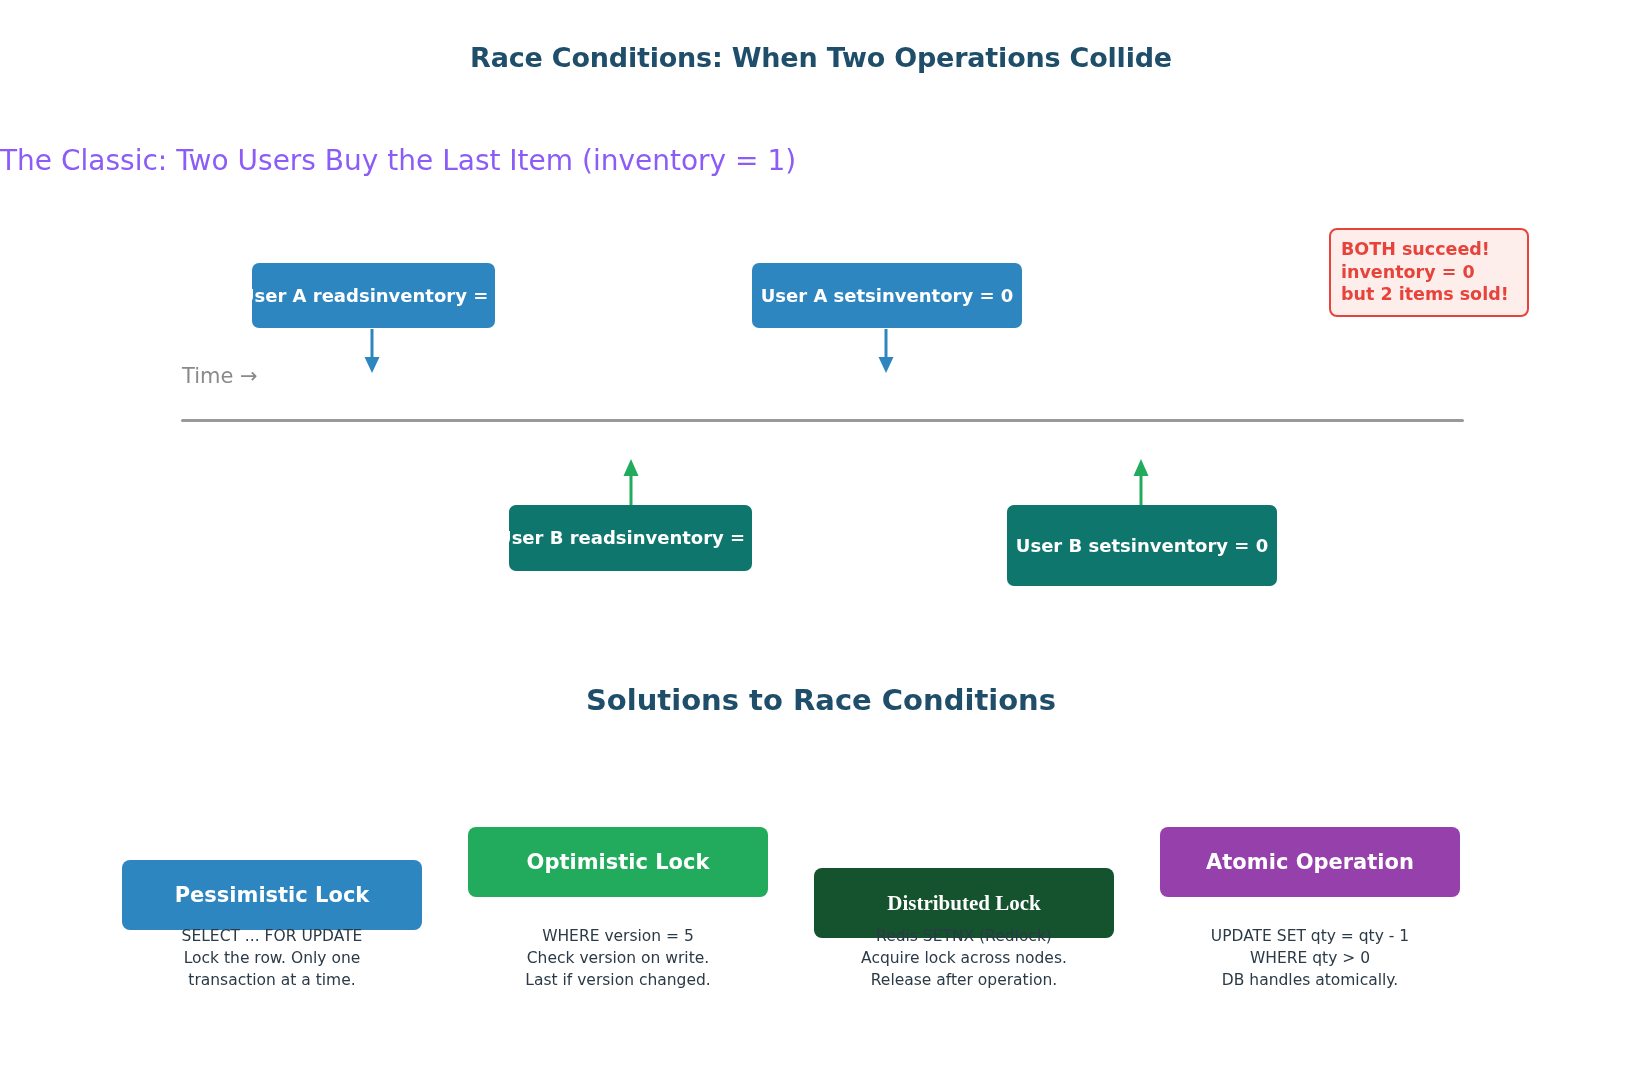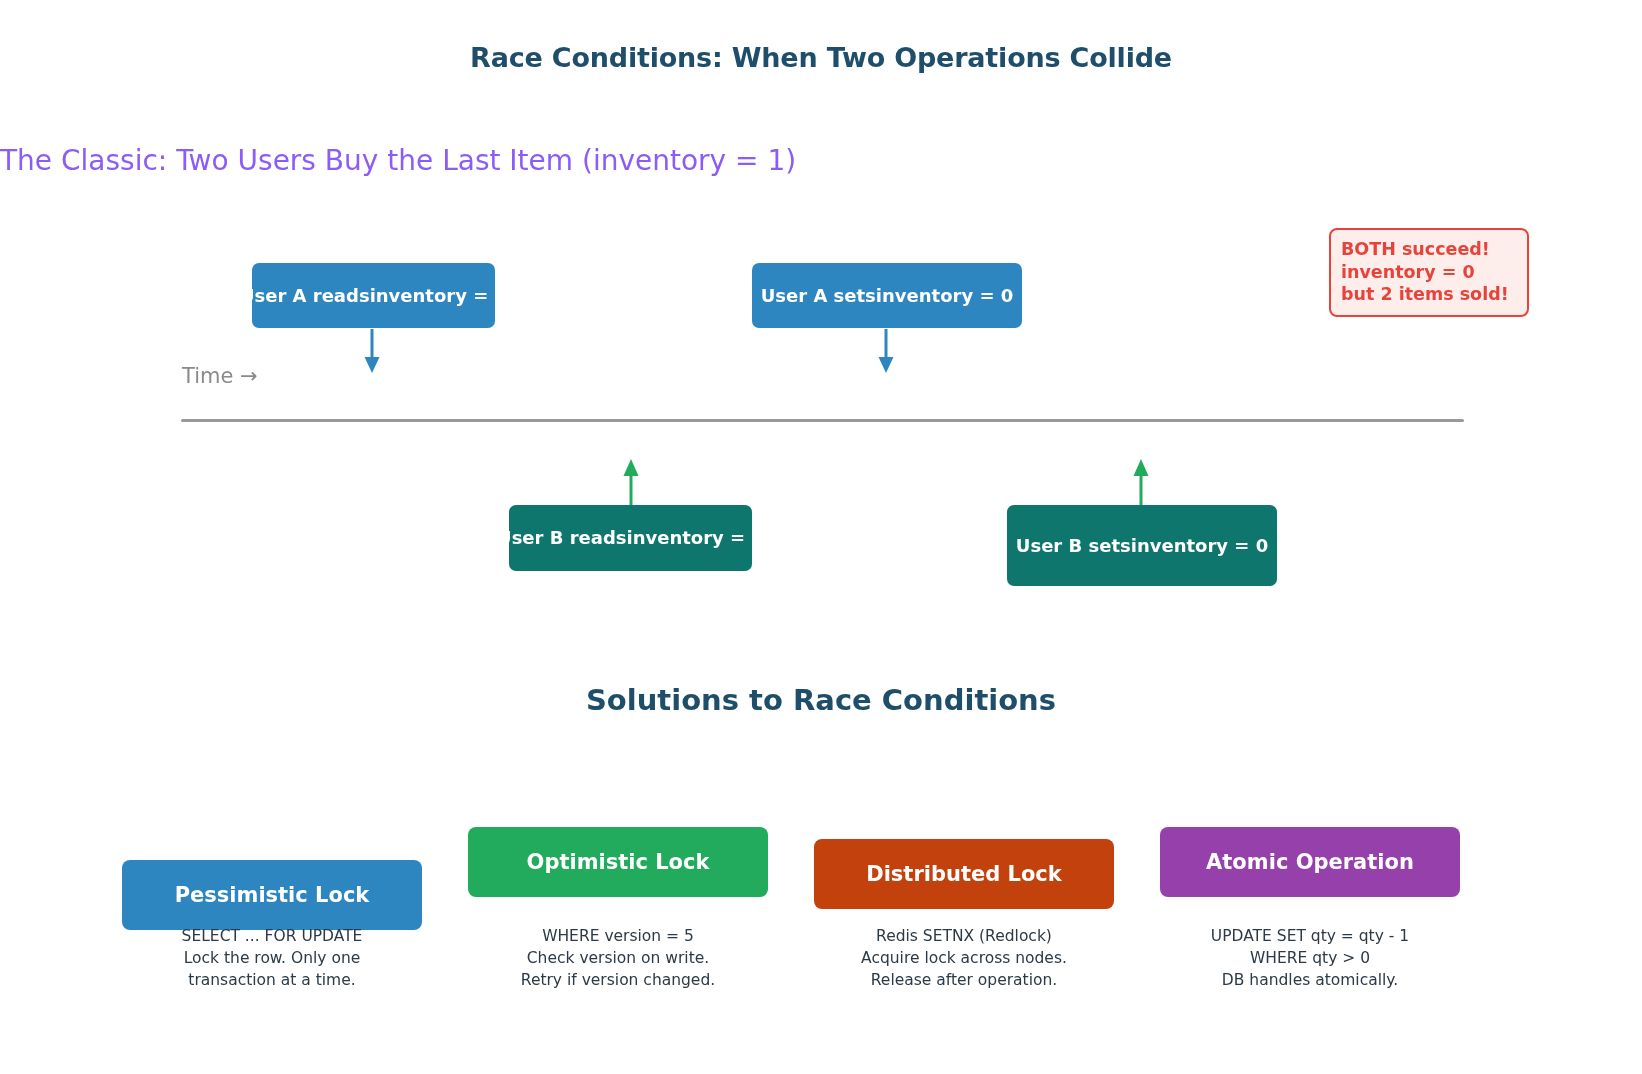--- a/index.html
+++ b/index.html
@@ -221,7 +221,7 @@
     <span class="cline">Retry if version changed.</span>
   </div>
 
-  <div class="solution-card" style="left:814px; top:839px; background:#c2410c;">
+  <div class="solution-card" style="left:814px; top:868px; background:#14532d;font-family:Liberation Serif, serif;">
     <span>Distributed Lock</span>
   </div>
   <div class="solution-caption" style="left:804px; top:925px;">

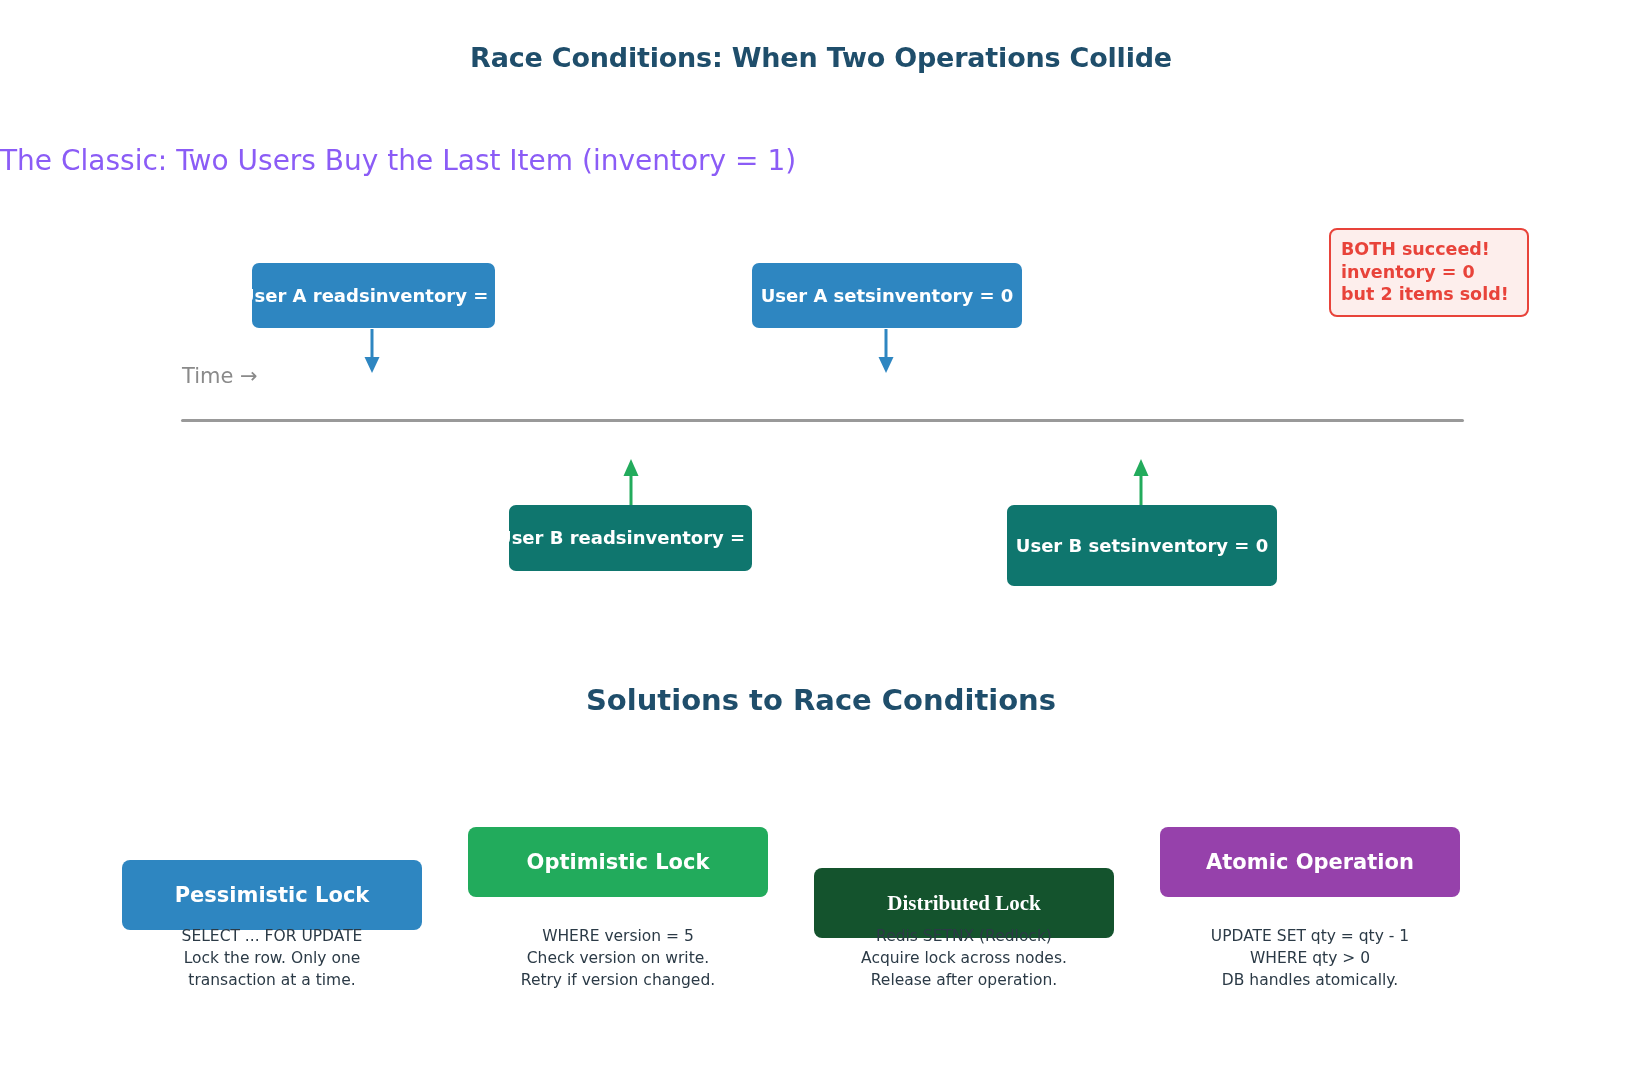--- a/index.html
+++ b/index.html
@@ -218,7 +218,7 @@
   <div class="solution-caption" style="left:458px; top:925px;">
     <span class="cline">WHERE version = 5</span>
     <span class="cline">Check version on write.</span>
-    <span class="cline">Retry if version changed.</span>
+    <span class="cline">Last if version changed.</span>
   </div>
 
   <div class="solution-card" style="left:814px; top:868px; background:#14532d;font-family:Liberation Serif, serif;">

